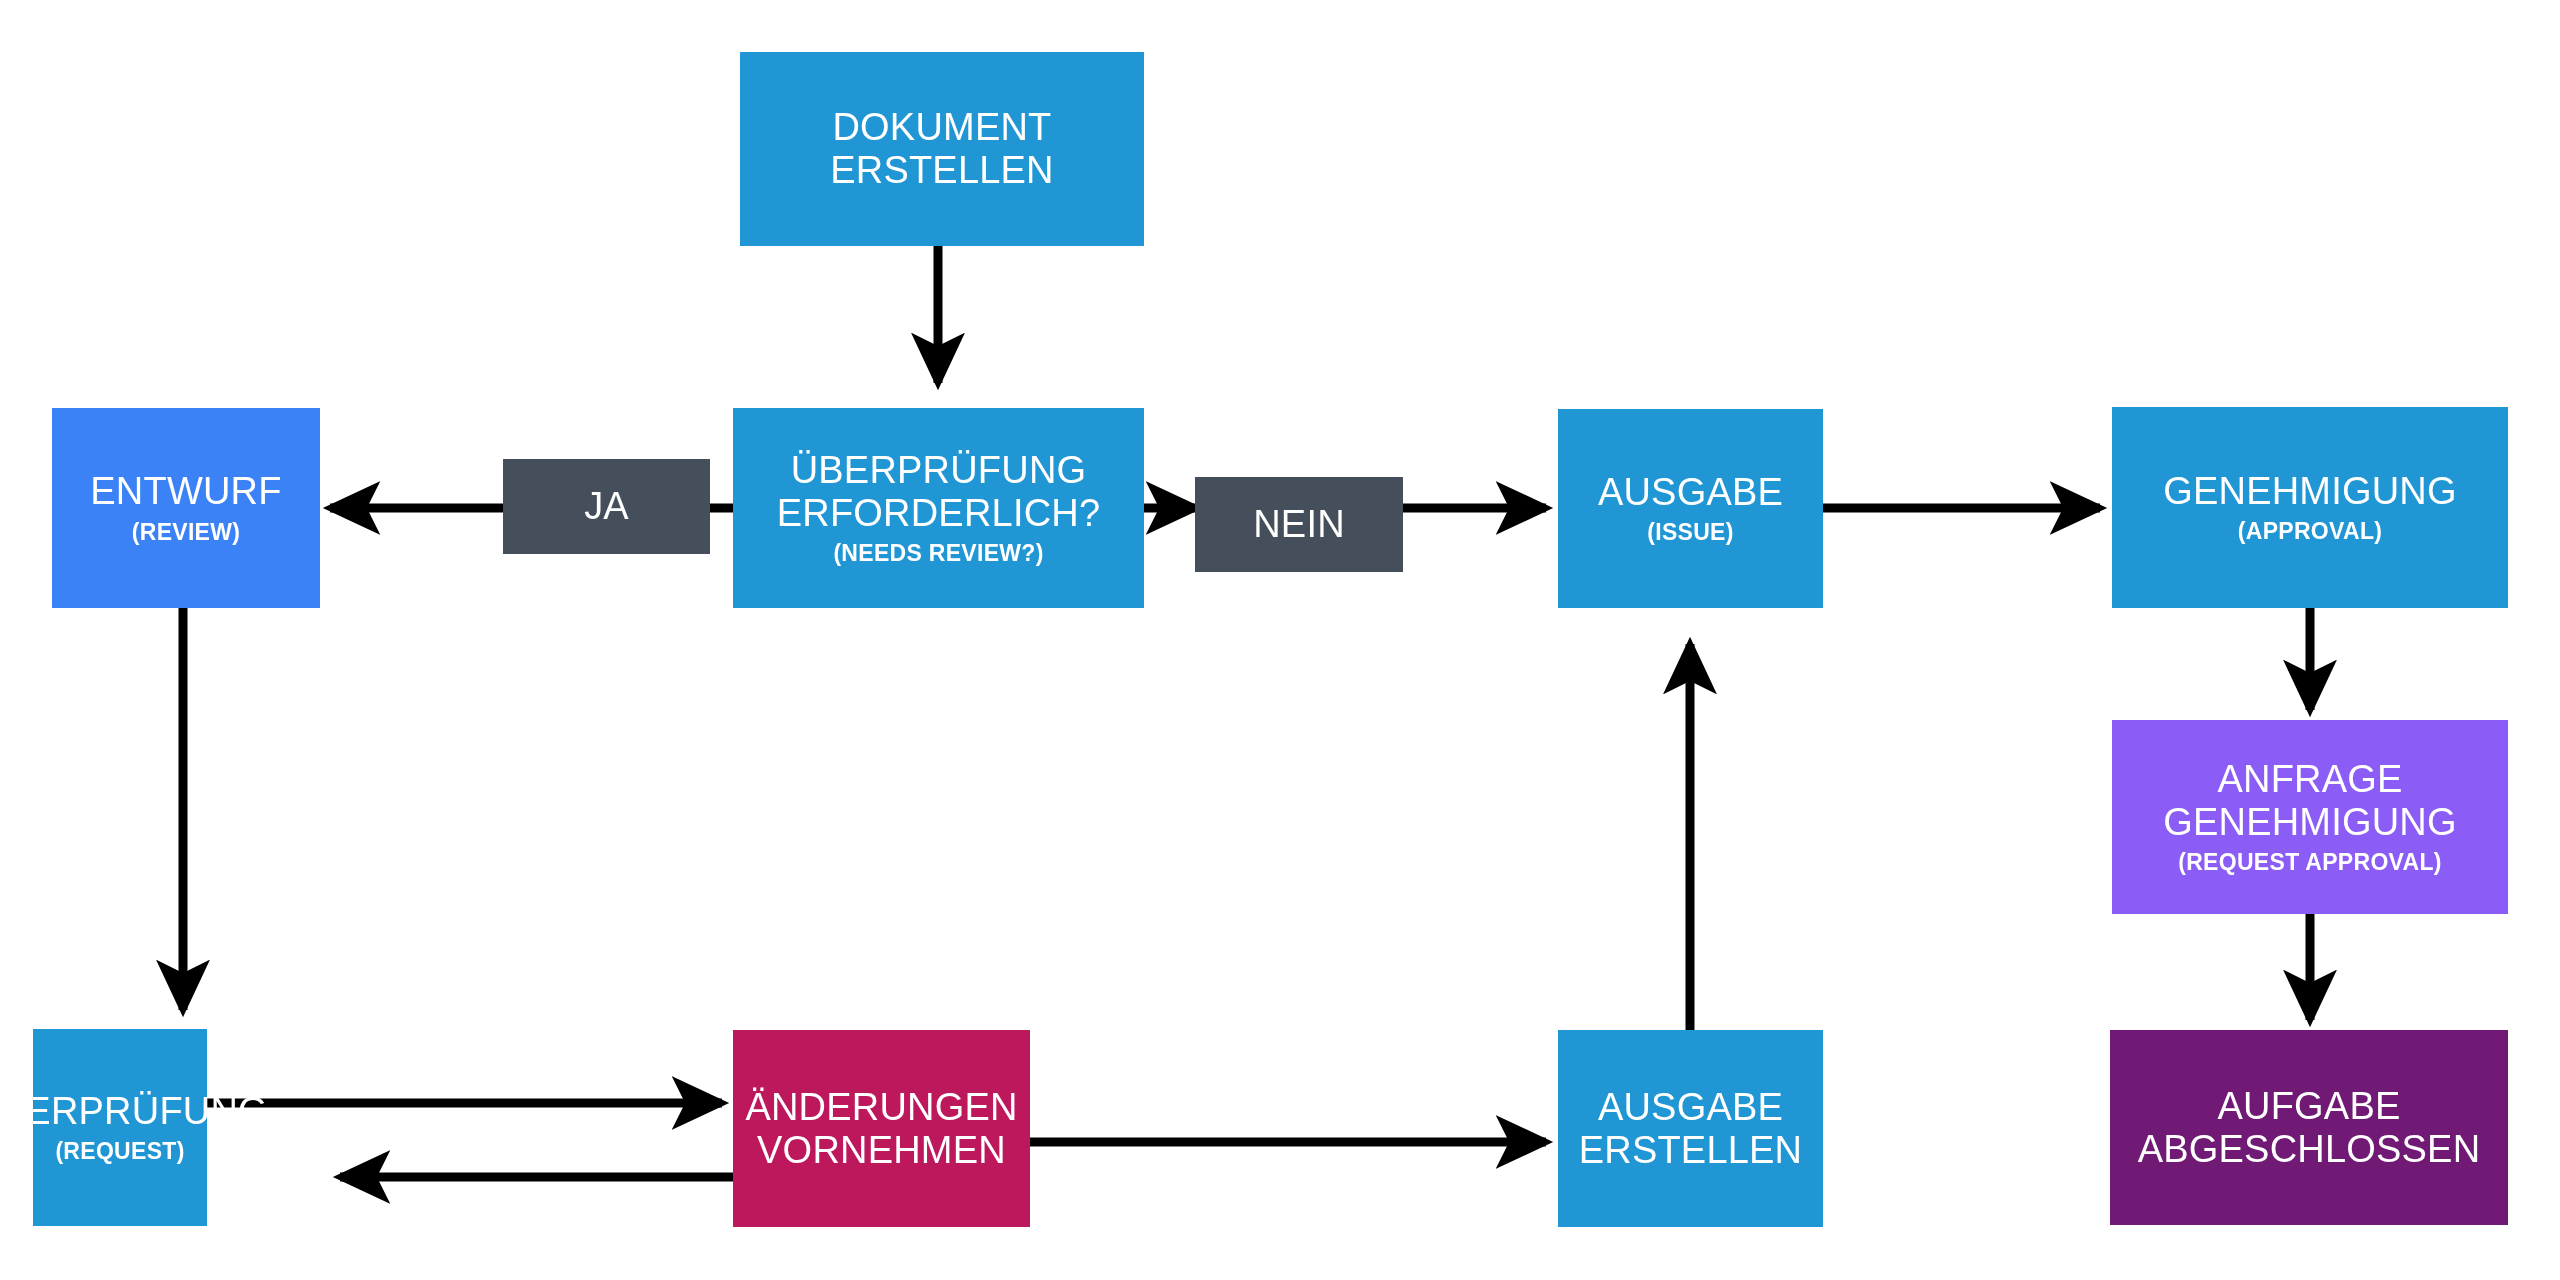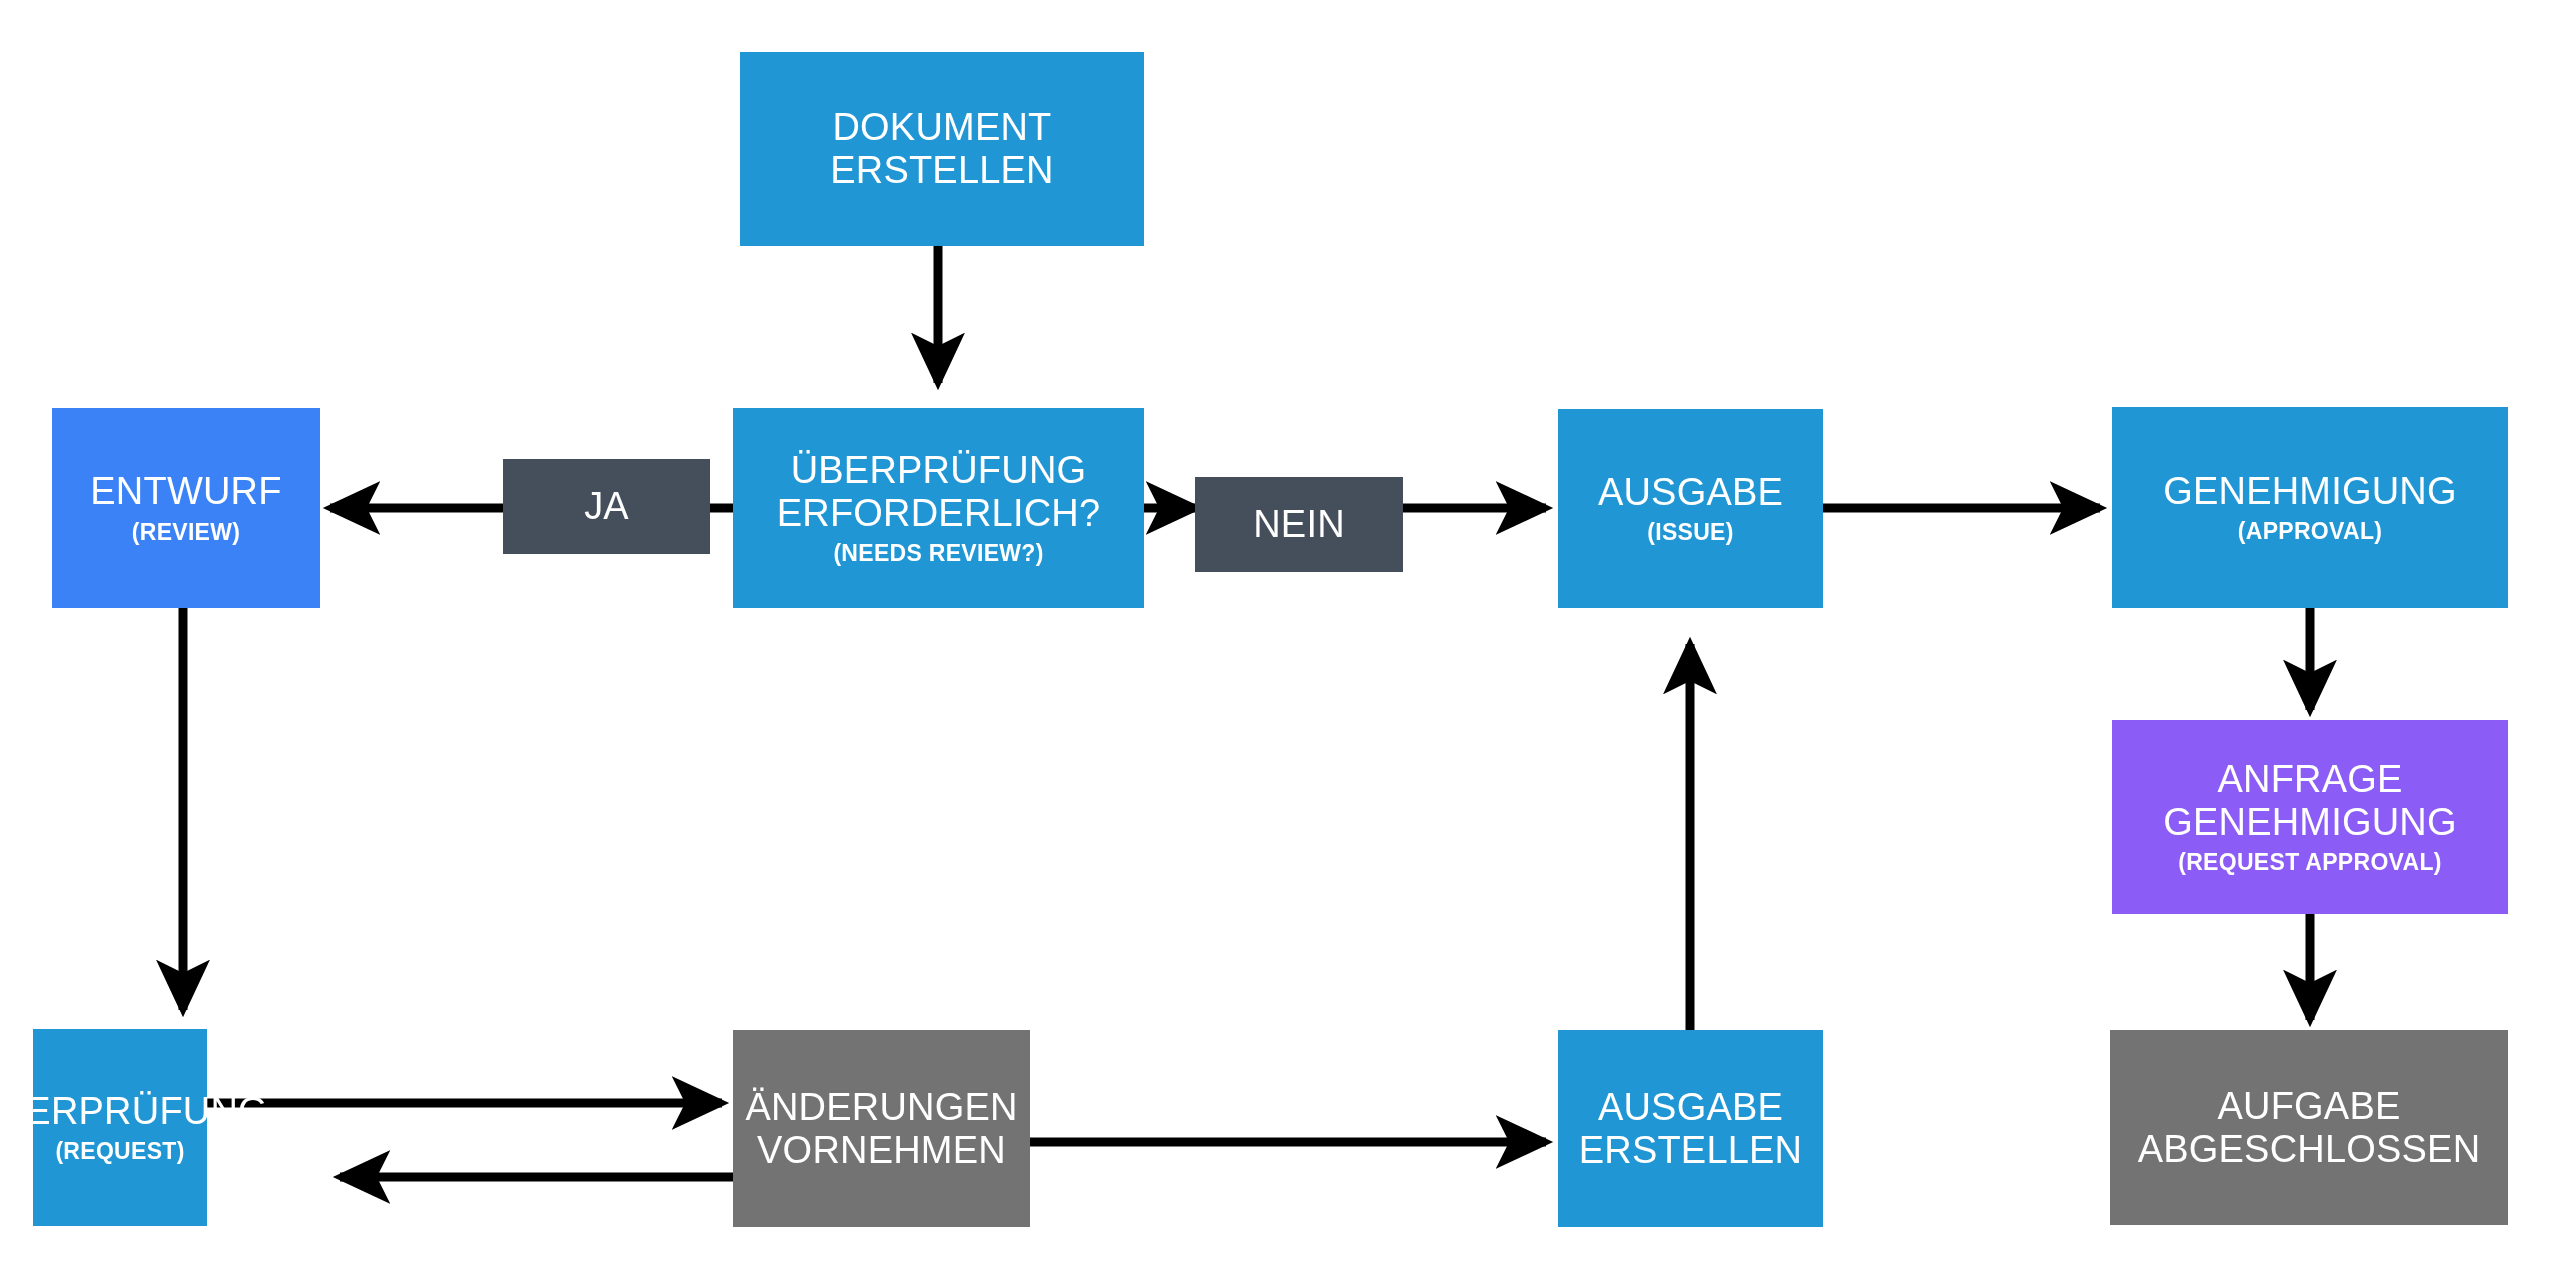--- a/index.html
+++ b/index.html
@@ -109,7 +109,7 @@
         <div class="title">ÜBERPRÜFUNG</div>
         <div class="subtitle">(REQUEST)</div>
       </div>
-      <div class="node process" style="left: 733px; top: 1030px; width: 297px; height: 197px; background: #737373;">
+      <div class="node process" style="left: 733px; top: 1030px; width: 297px; height: 197px; background: #be185d;">
         <div class="title">ÄNDERUNGEN
 VORNEHMEN</div>
       </div>

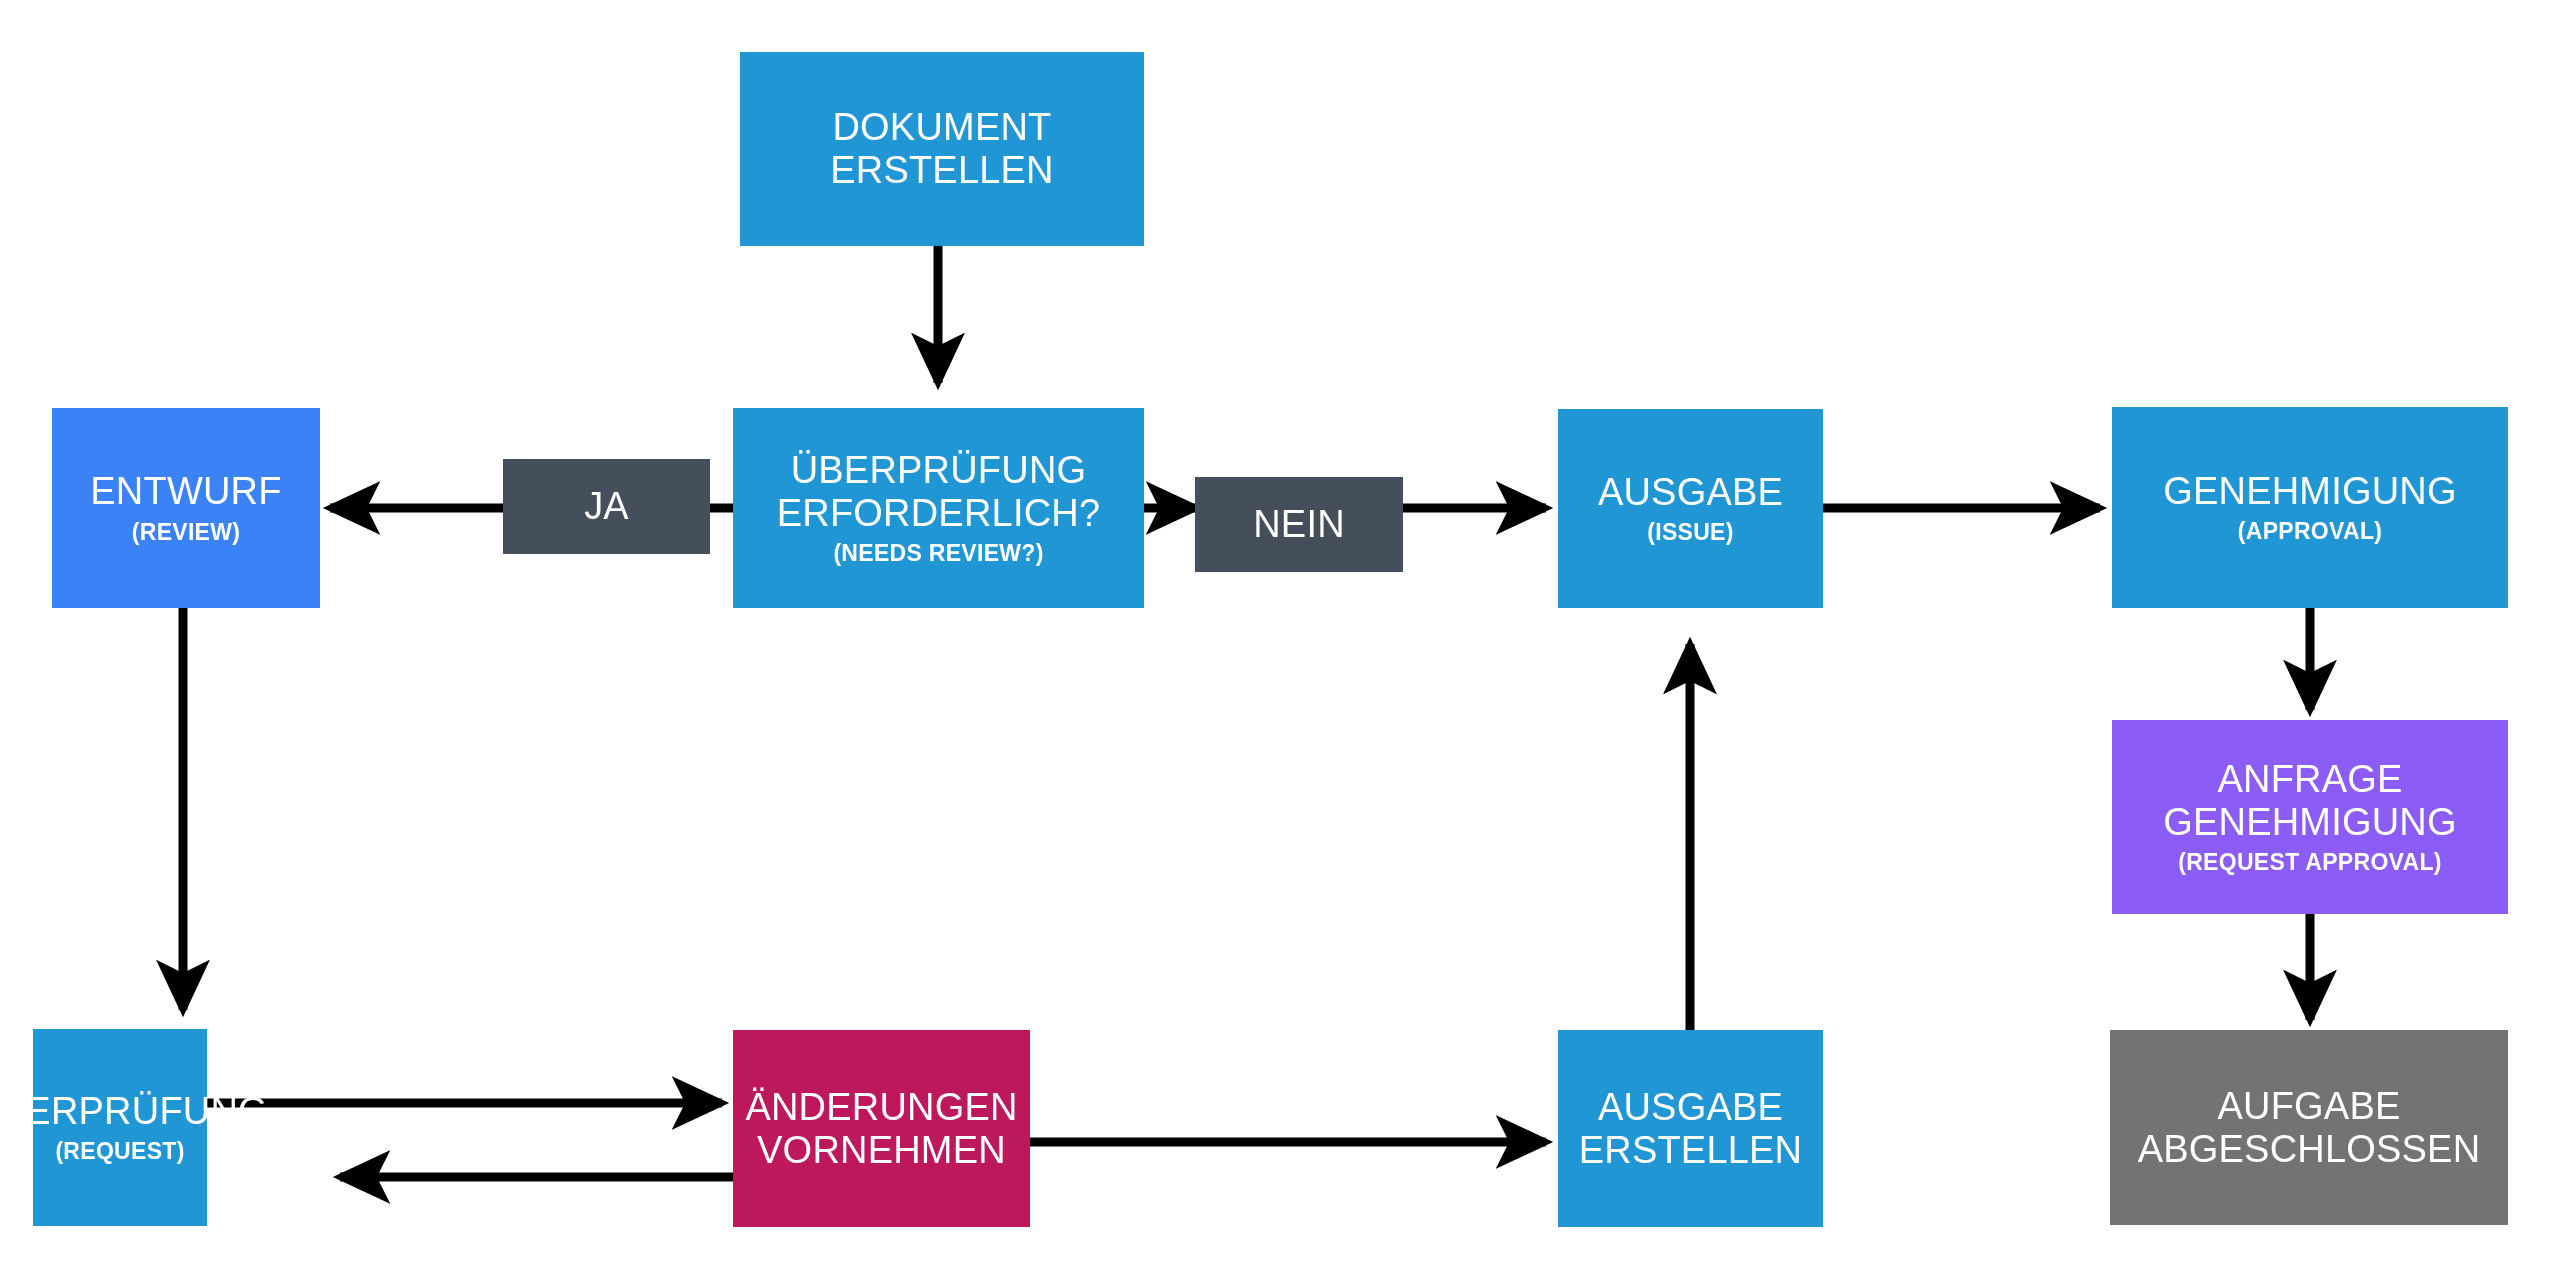--- a/index.html
+++ b/index.html
@@ -122,7 +122,7 @@
 GENEHMIGUNG</div>
         <div class="subtitle">(REQUEST APPROVAL)</div>
       </div>
-      <div class="node process" style="left: 2110px; top: 1030px; width: 398px; height: 195px; background: #737373;">
+      <div class="node process" style="left: 2110px; top: 1030px; width: 398px; height: 195px; background: #701a75;">
         <div class="title">AUFGABE
 ABGESCHLOSSEN</div>
       </div>

